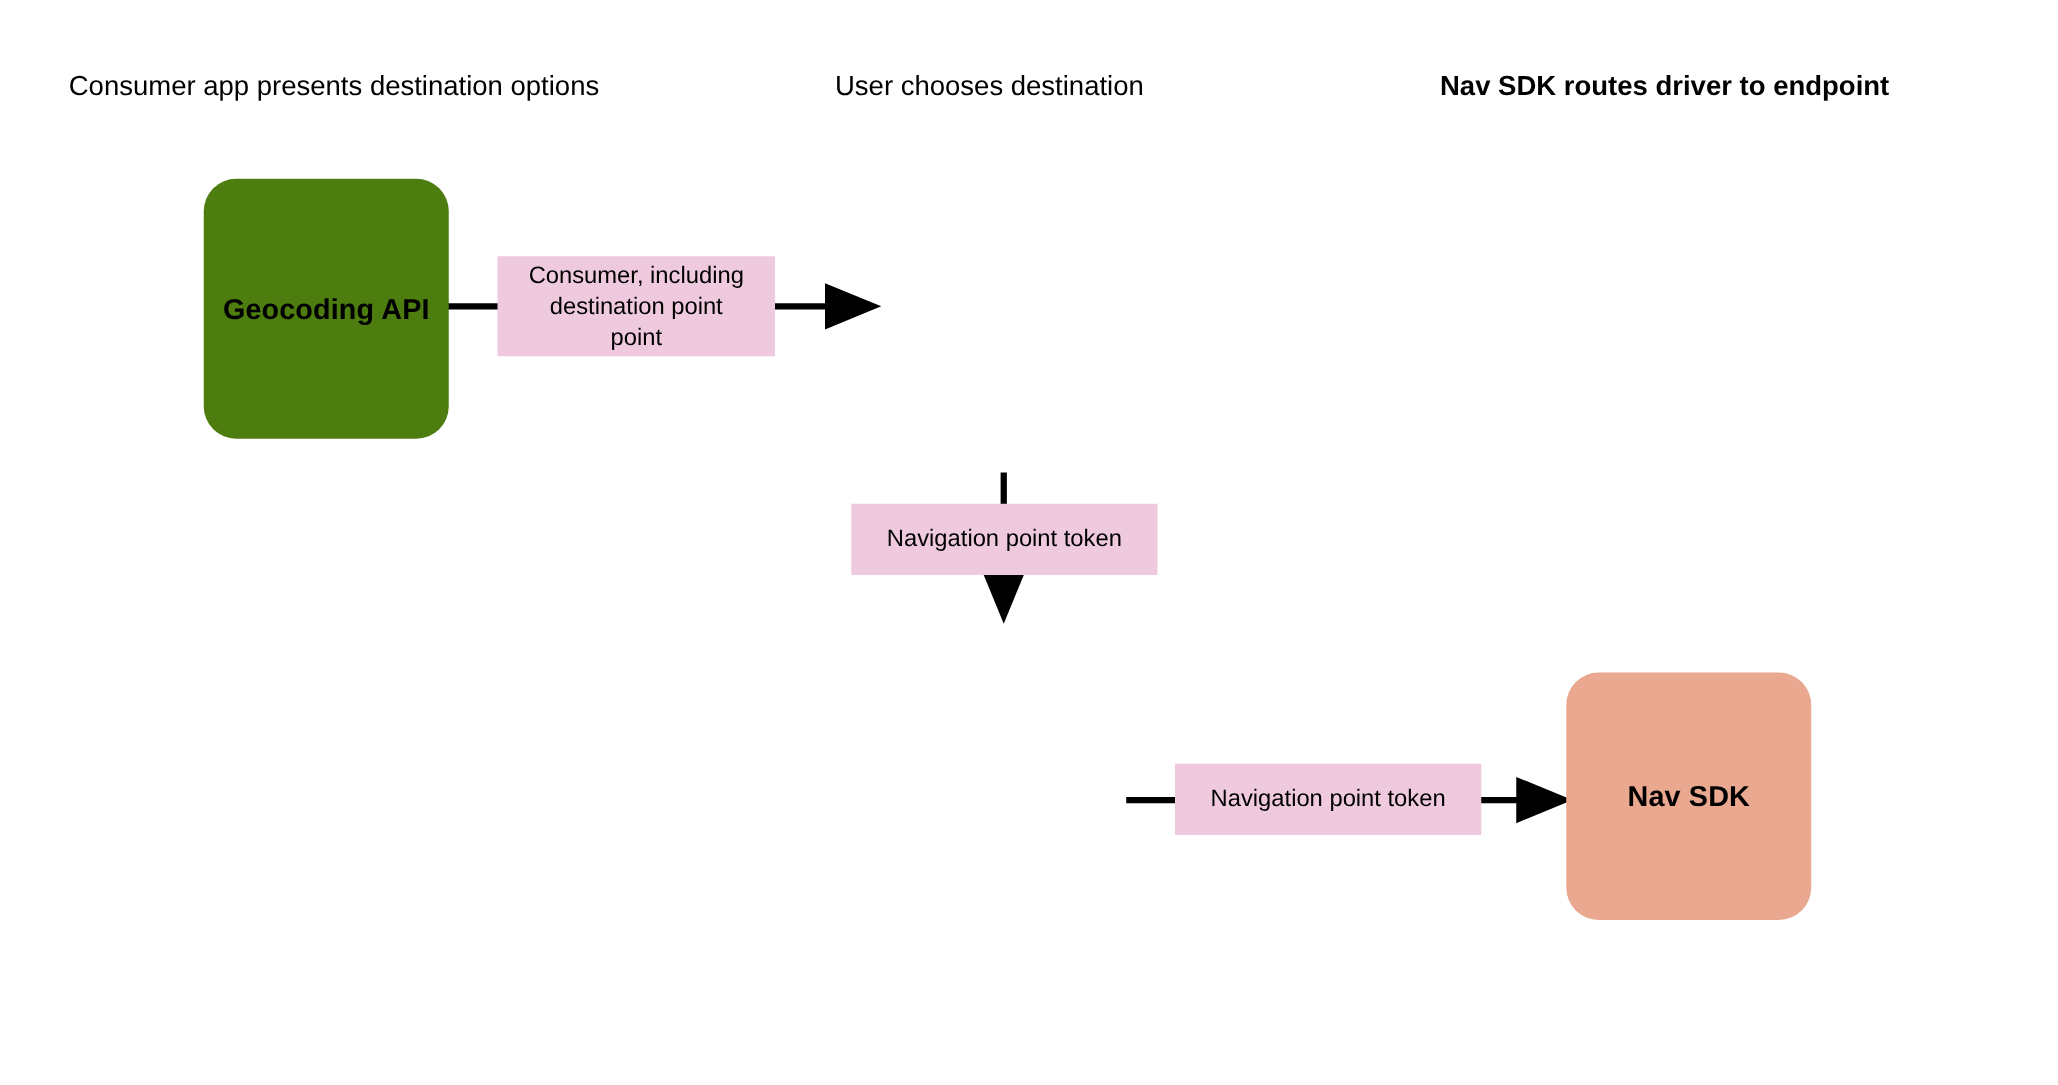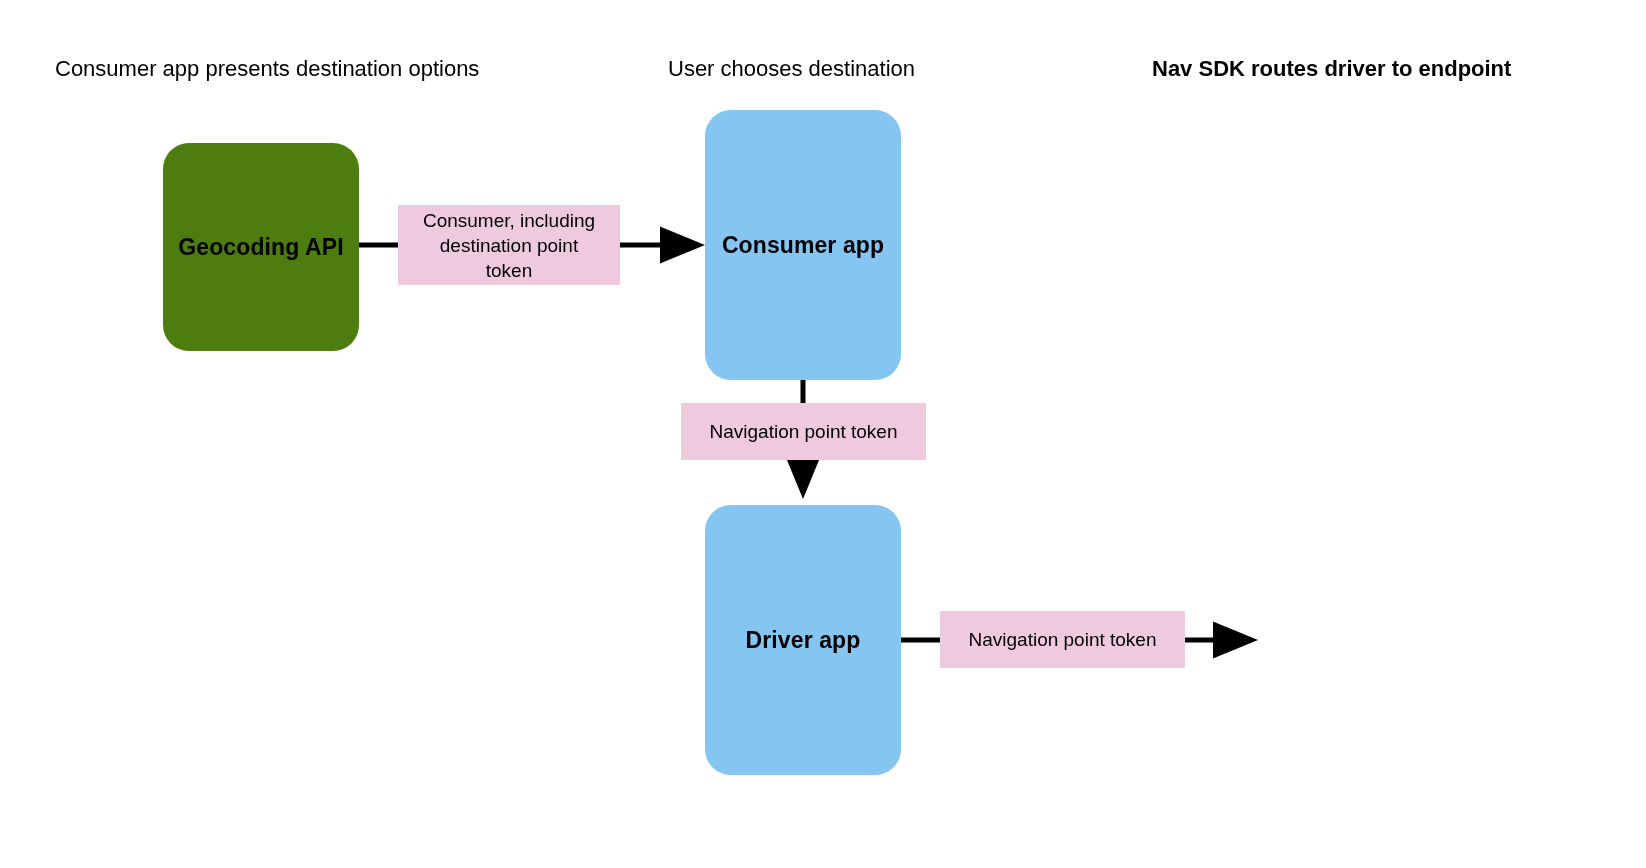--- a/index.html
+++ b/index.html
@@ -123,9 +123,6 @@
     <span class="node-label">Geocoding API</span>
   </div>
 
-  <div class="node" style="left:705px; top:110px; width:196px; height:270px; background:#84c5f2; z-index:2;">
-    <span class="node-label">Consumer app</span>
-  </div>
 
   <div class="node" style="left:705px; top:505px; width:196px; height:270px; background:#84c5f2; z-index:2;">
     <span class="node-label">Driver app</span>

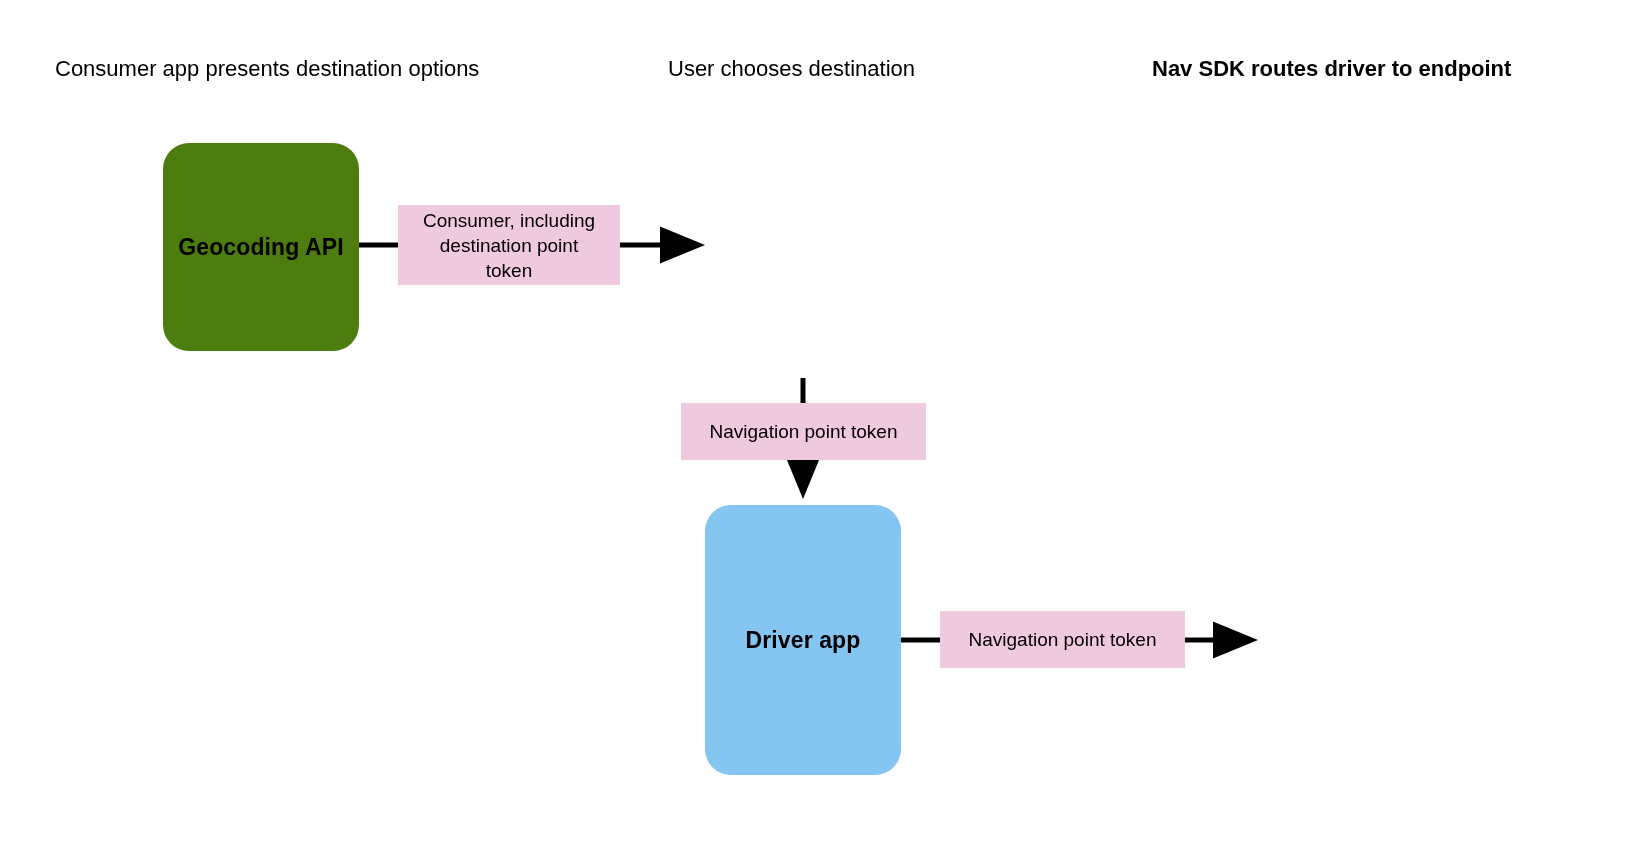--- a/index.html
+++ b/index.html
@@ -133,7 +133,7 @@
     <span class="edge-label-text">
       <span>Consumer, including</span><br>
       <span>destination point</span><br>
-      <span>token</span>
+      <span>point</span>
     </span>
   </div>
 

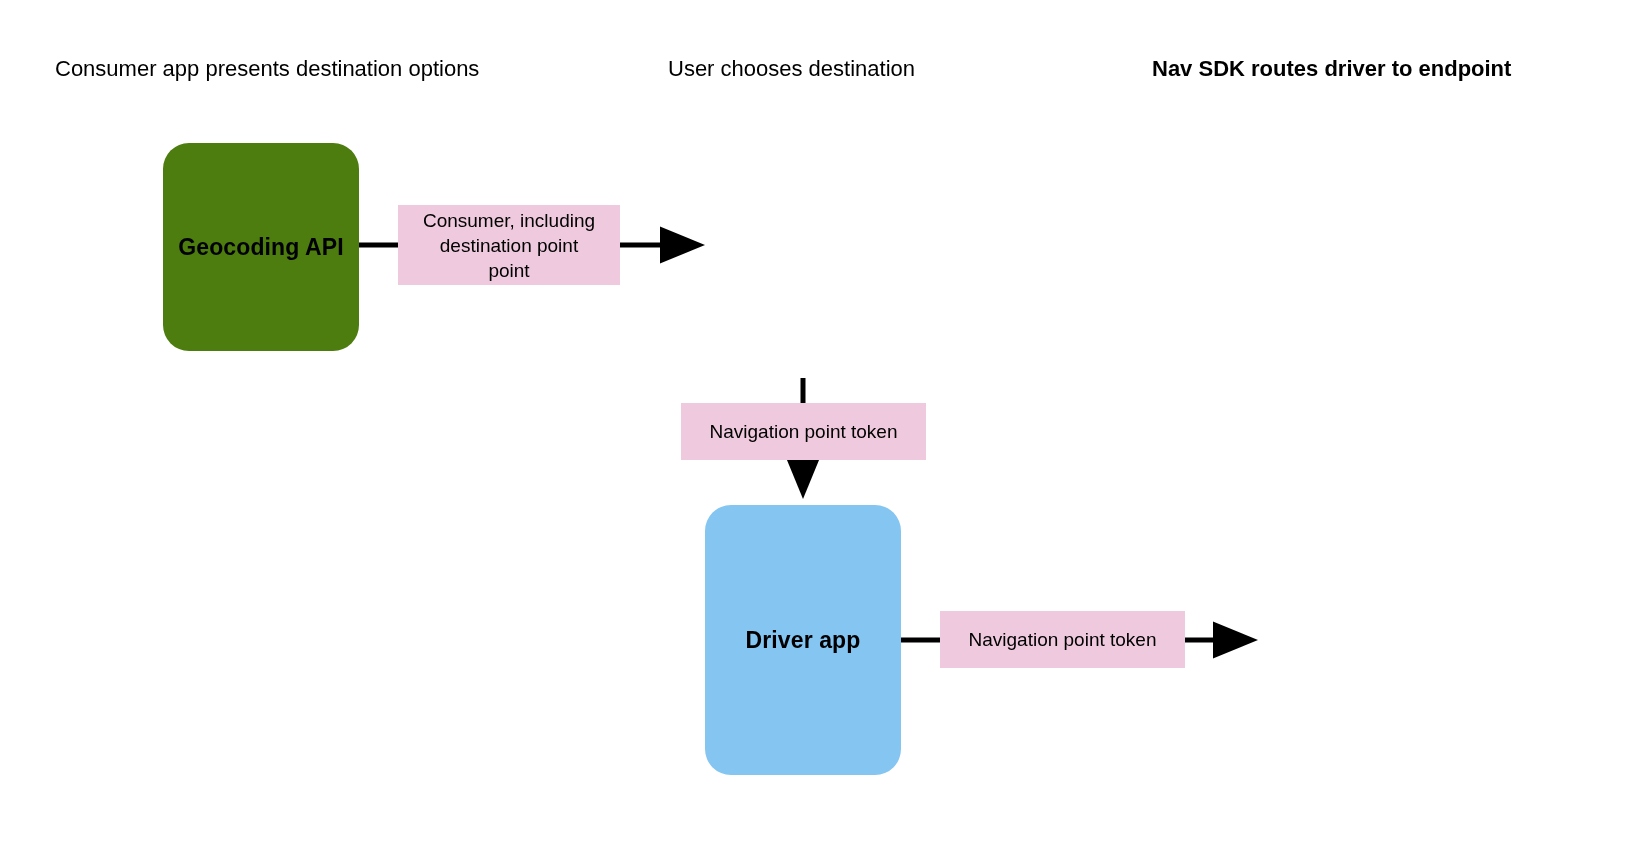--- a/index.html
+++ b/index.html
@@ -124,9 +124,6 @@
   </div>
 
 
-  <div class="node" style="left:705px; top:505px; width:196px; height:270px; background:#84c5f2; z-index:2;">
-    <span class="node-label">Driver app</span>
-  </div>
 
 
   <div class="edge-label" style="left:398px; top:205px; width:222px; height:80px; background:#efcade;">

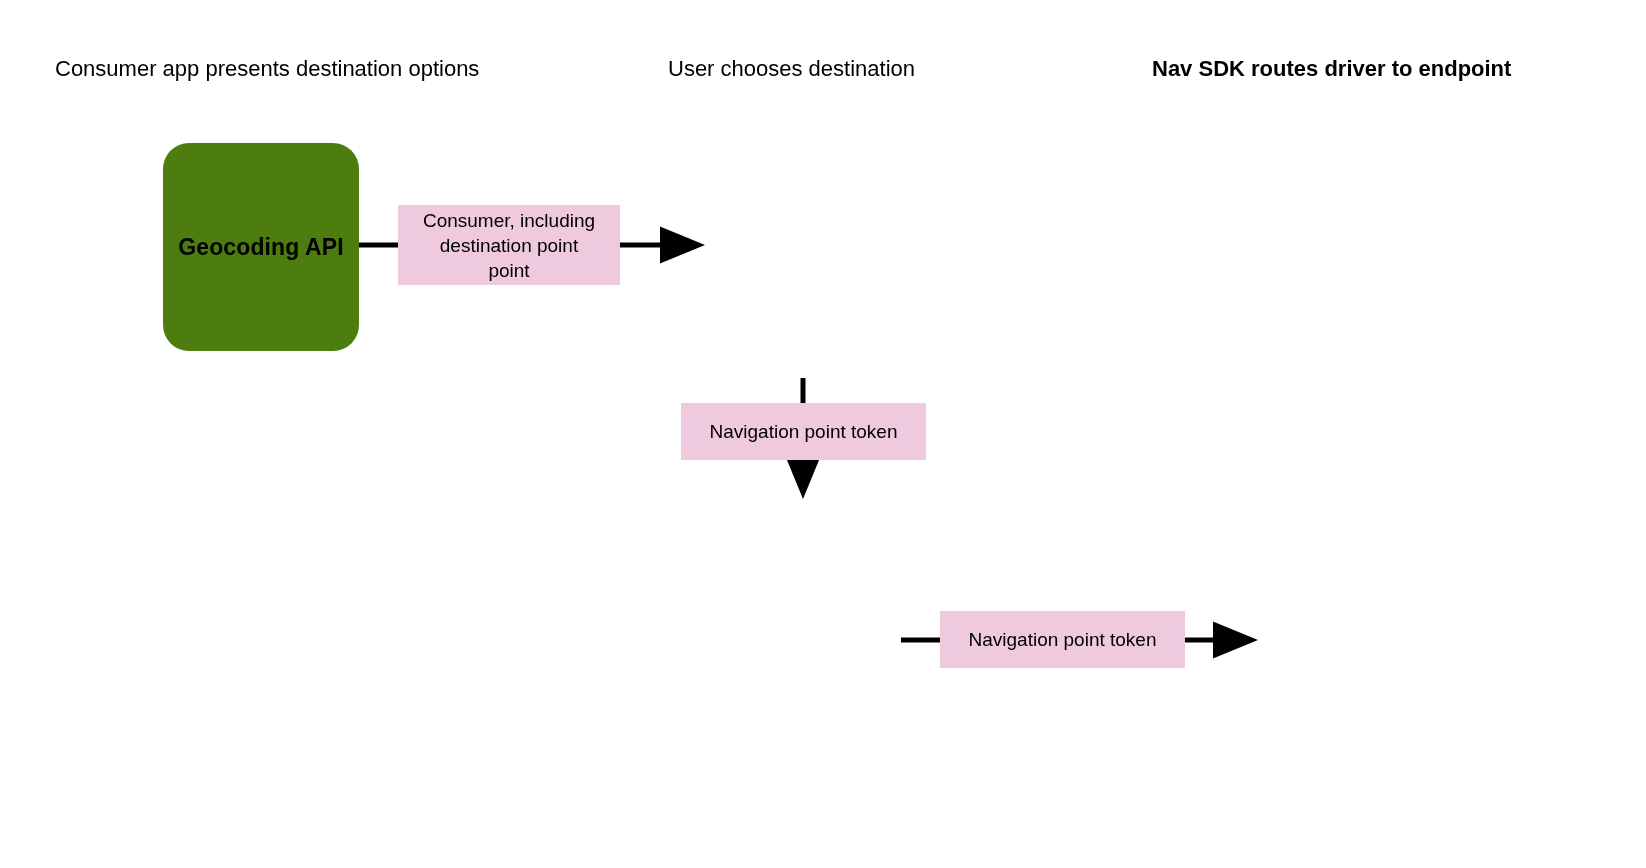--- a/index.html
+++ b/index.html
@@ -125,6 +125,9 @@
 
 
 
+  <div class="node" style="left:1253px; top:538px; width:196px; height:198px; background:#eaa890; z-index:2;">
+    <span class="node-label">Nav SDK</span>
+  </div>
 
   <div class="edge-label" style="left:398px; top:205px; width:222px; height:80px; background:#efcade;">
     <span class="edge-label-text">

